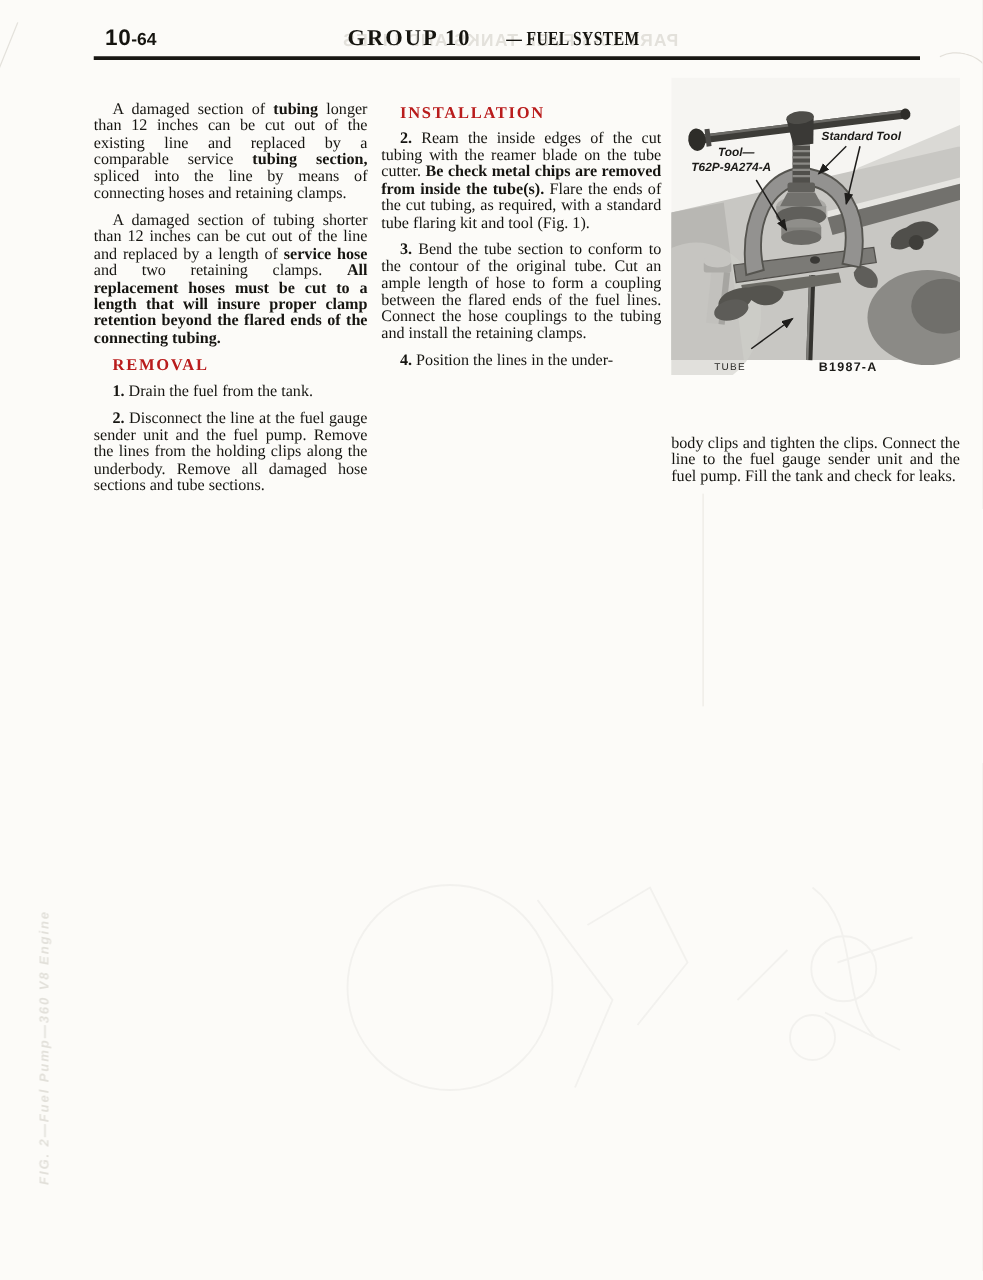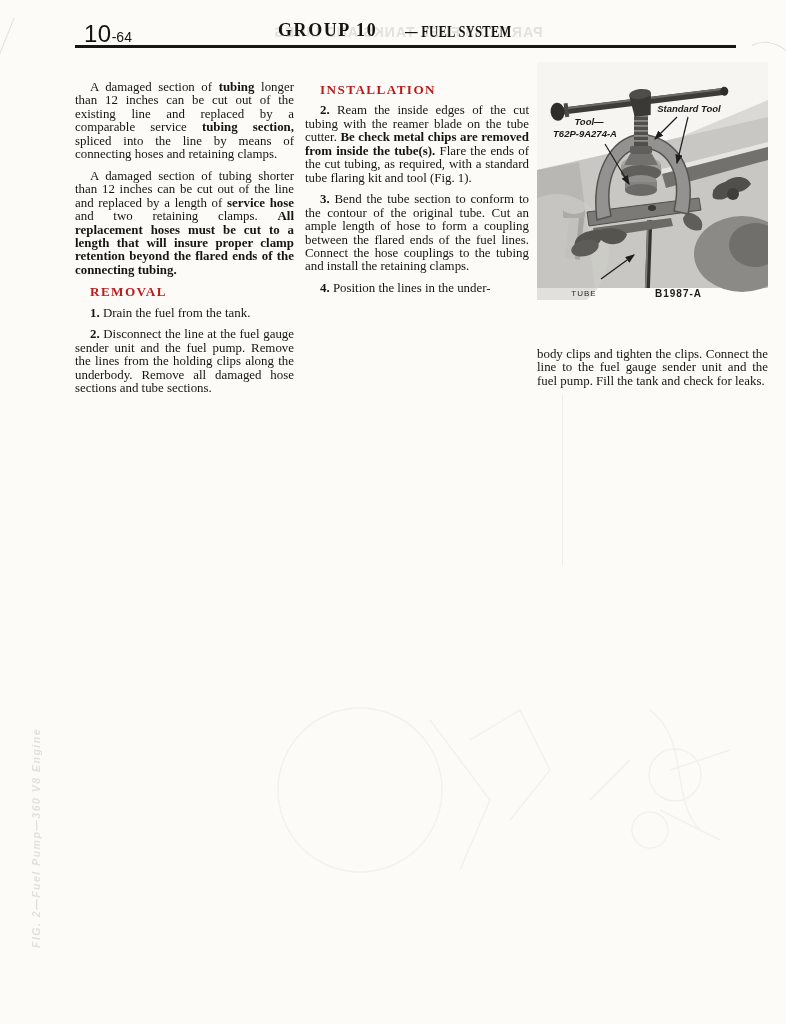--- a/index.html
+++ b/index.html
@@ -8,7 +8,7 @@
 
   
   .pagenum{position:absolute;left:84px;top:20px;font-family:"Liberation Sans",sans-serif;color:#15140f;white-space:nowrap;}
-  .pagenum .big{font-weight:normal;font-size:24px;letter-spacing:.5px;}
+  .pagenum .big{font-weight:bold;font-size:18px;letter-spacing:.5px;}
   .pagenum .small{font-weight:normal;font-size:14px;text-align:center;}
   .header-title{position:absolute;left:410px;top:20px;transform:translateX(-50%);display:flex;align-items:flex-end;white-space:nowrap;color:#15140f;font-family:Liberation Serif, serif;gap:24px;}
   .header-title .main{font-weight:bold;font-size:18px;letter-spacing:1.6px;}

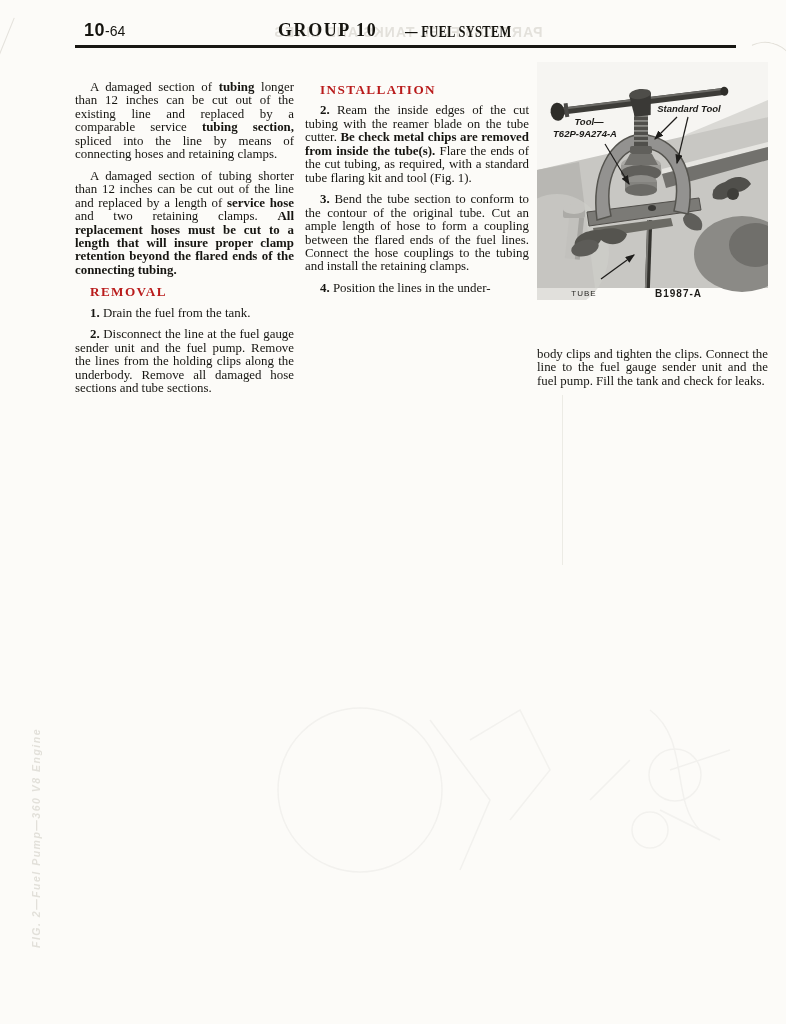--- a/index.html
+++ b/index.html
@@ -9,7 +9,7 @@
   
   .pagenum{position:absolute;left:84px;top:20px;font-family:"Liberation Sans",sans-serif;color:#15140f;white-space:nowrap;}
   .pagenum .big{font-weight:bold;font-size:18px;letter-spacing:.5px;}
-  .pagenum .small{font-weight:normal;font-size:14px;text-align:center;}
+  .pagenum .small{font-weight:bold;font-size:14px;text-align:center;}
   .header-title{position:absolute;left:410px;top:20px;transform:translateX(-50%);display:flex;align-items:flex-end;white-space:nowrap;color:#15140f;font-family:Liberation Serif, serif;gap:24px;}
   .header-title .main{font-weight:bold;font-size:18px;letter-spacing:1.6px;}
   .header-title .sub{font-weight:bold;font-size:16px;letter-spacing:.4px;transform:scaleX(.78);transform-origin:left center;display:inline-block;margin-left:4px;}

